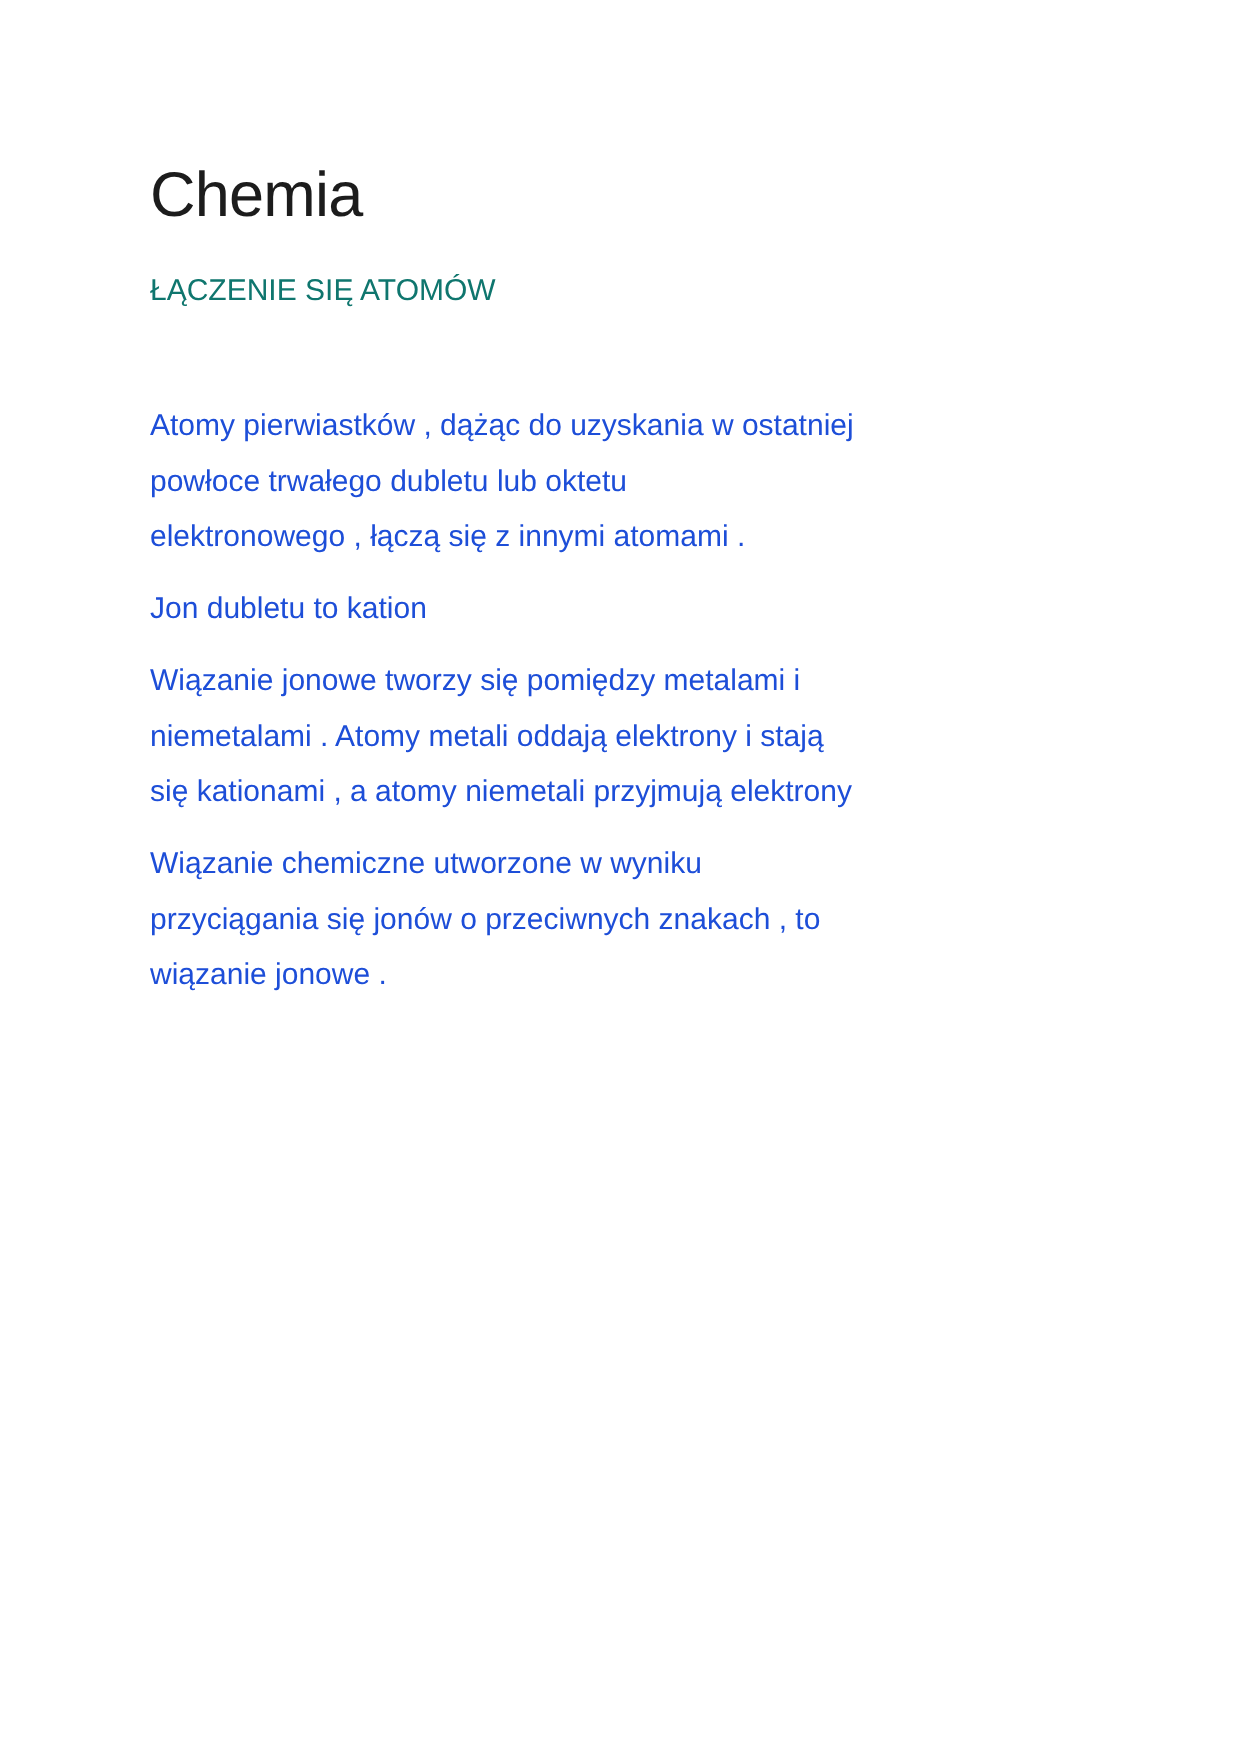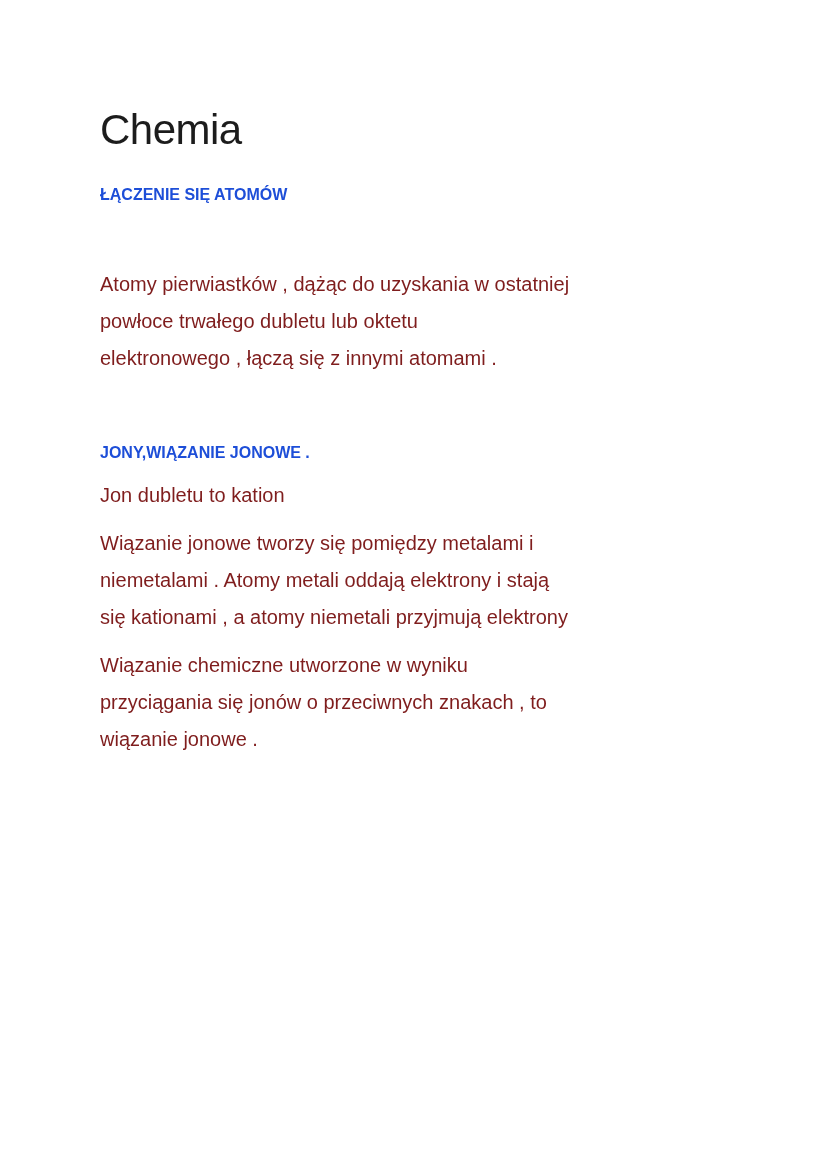--- a/index.html
+++ b/index.html
@@ -33,10 +33,10 @@
   }
   .section-heading {
     margin: 24px 0 0 0;
-    font-size: 16px;
-    font-weight: 700;
+    font-size: 20px;
+    font-weight: 400;
     line-height: 27px;
-    color: #1d4ed8;
+    color: #0f766e;
   }
   .section-heading.gap-above {
     margin-top: 62px;

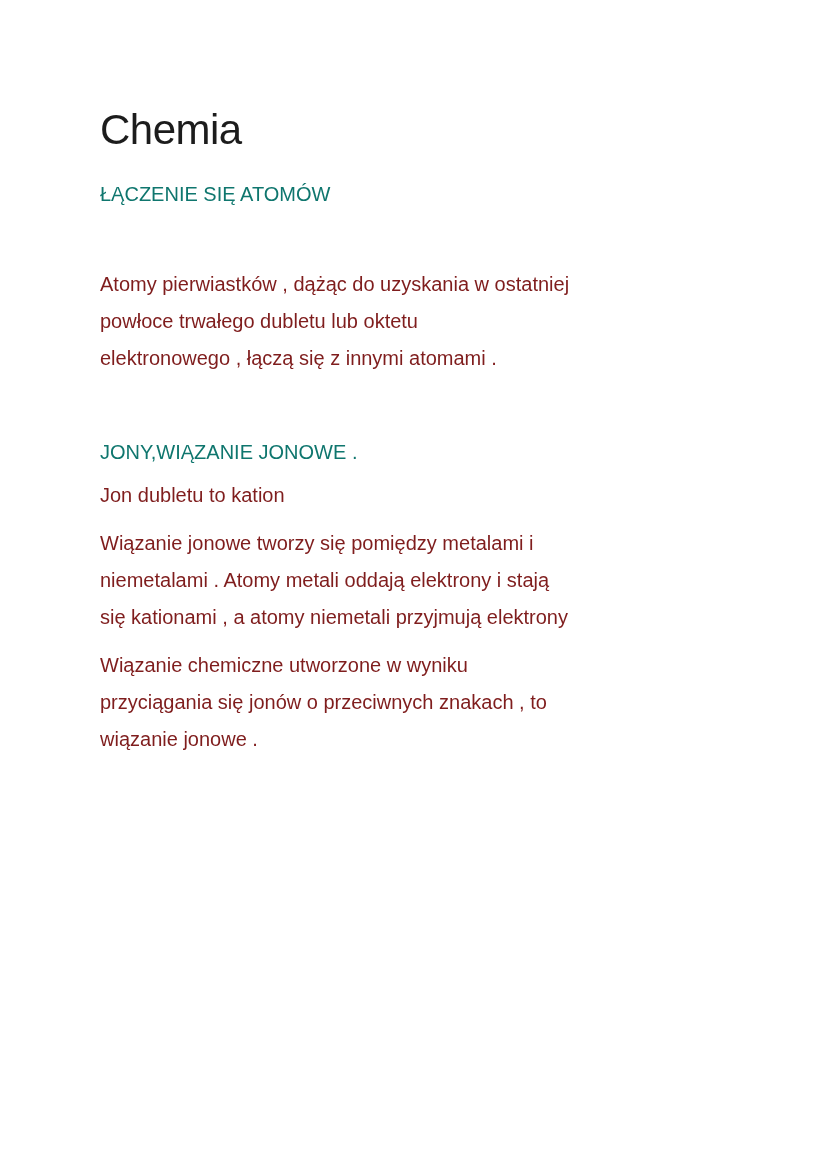--- a/index.html
+++ b/index.html
@@ -47,7 +47,7 @@
     font-weight: 400;
     line-height: 37px;
     white-space: pre-line;
-    color: #7f1d1d;
+    color: #1d4ed8;
   }
   .body-para.gap-above {
     margin-top: 58px;

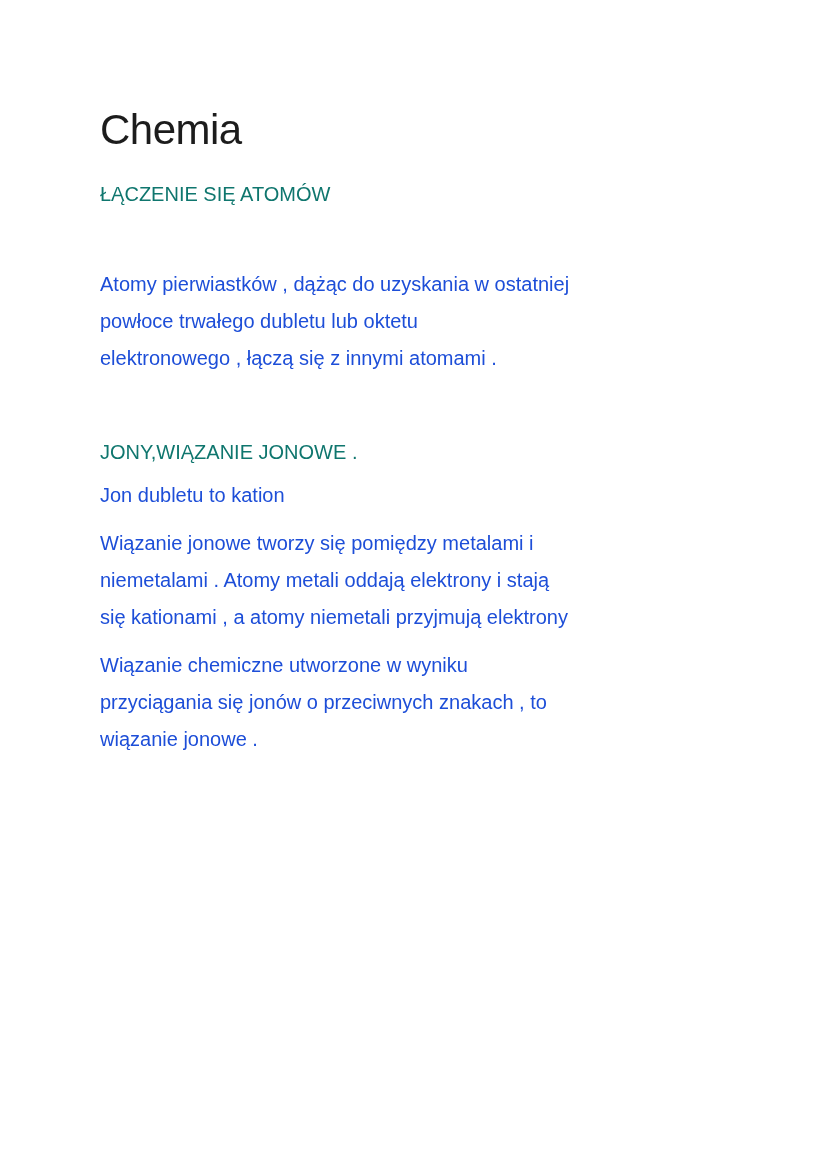--- a/index.html
+++ b/index.html
@@ -69,7 +69,6 @@
 powłoce trwałego dubletu lub oktetu
 elektronowego , łączą się z innymi atomami .</p>
 
-  <h2 class="section-heading gap-above">JONY,WIĄZANIE JONOWE .</h2>
 
 
   <p class="body-para">Jon dubletu to kation</p>

